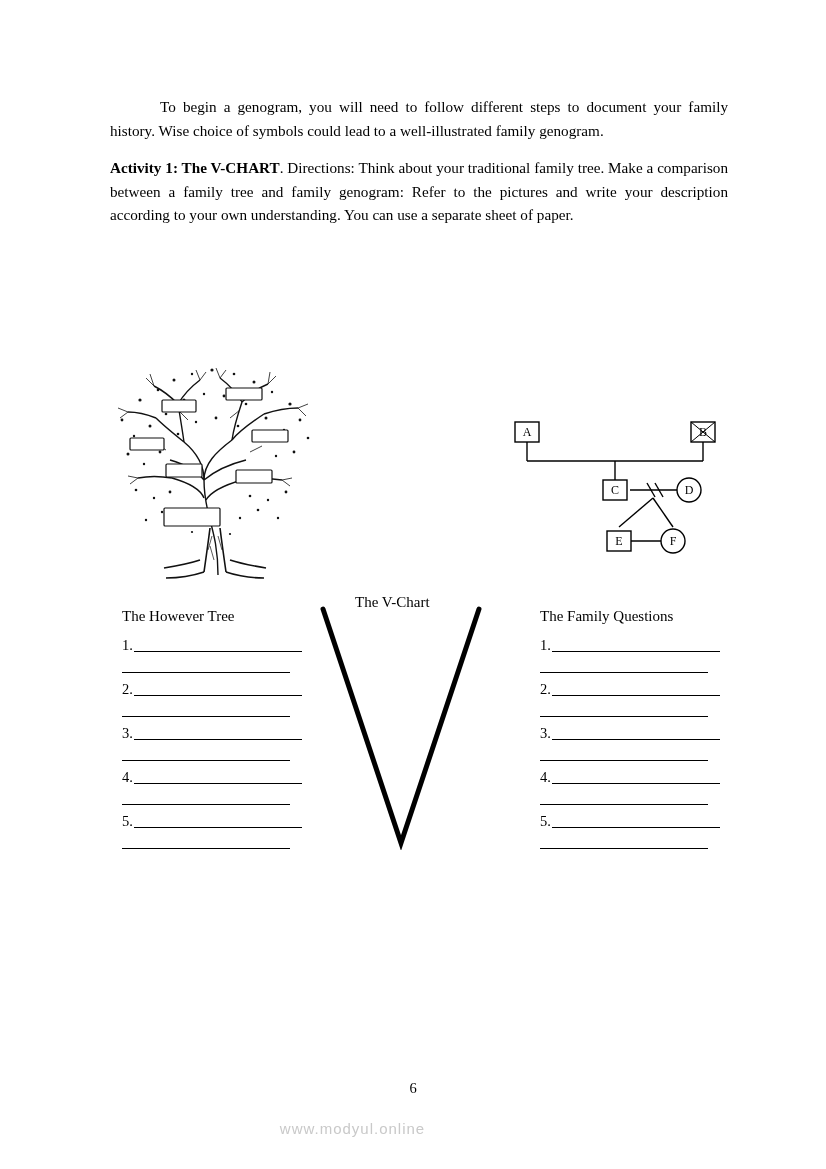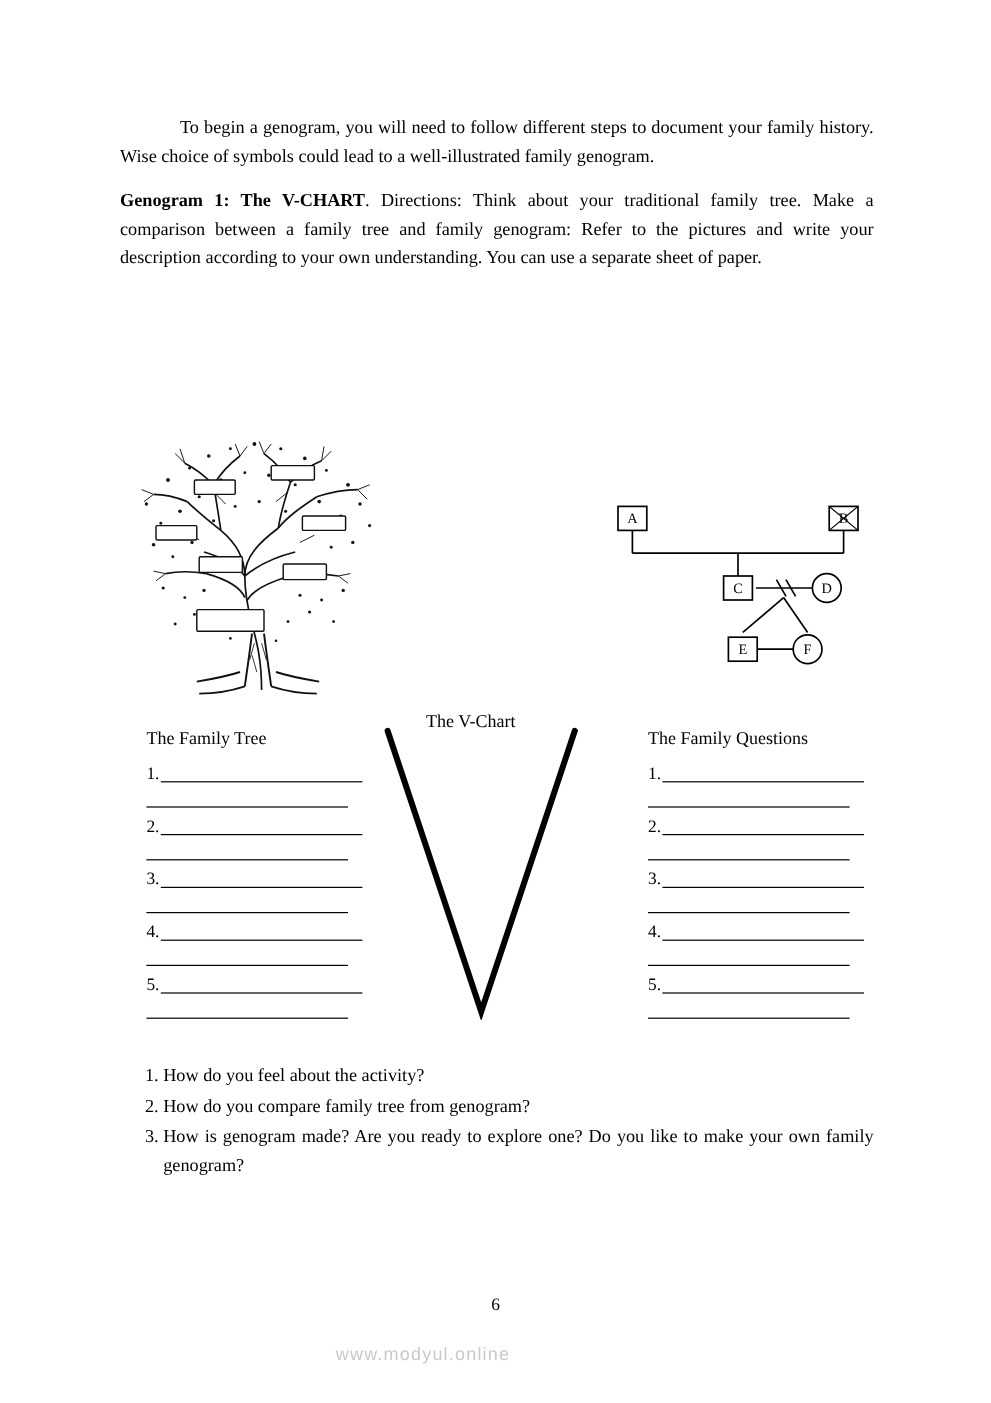--- a/index.html
+++ b/index.html
@@ -28,7 +28,7 @@
     width: 628px;
   }
   p.para {
-    margin: 0 0 14px 0;
+    margin: 0 0 14px 10px;
     font-size: 15.2px;
     line-height: 1.55;
     text-align: justify;

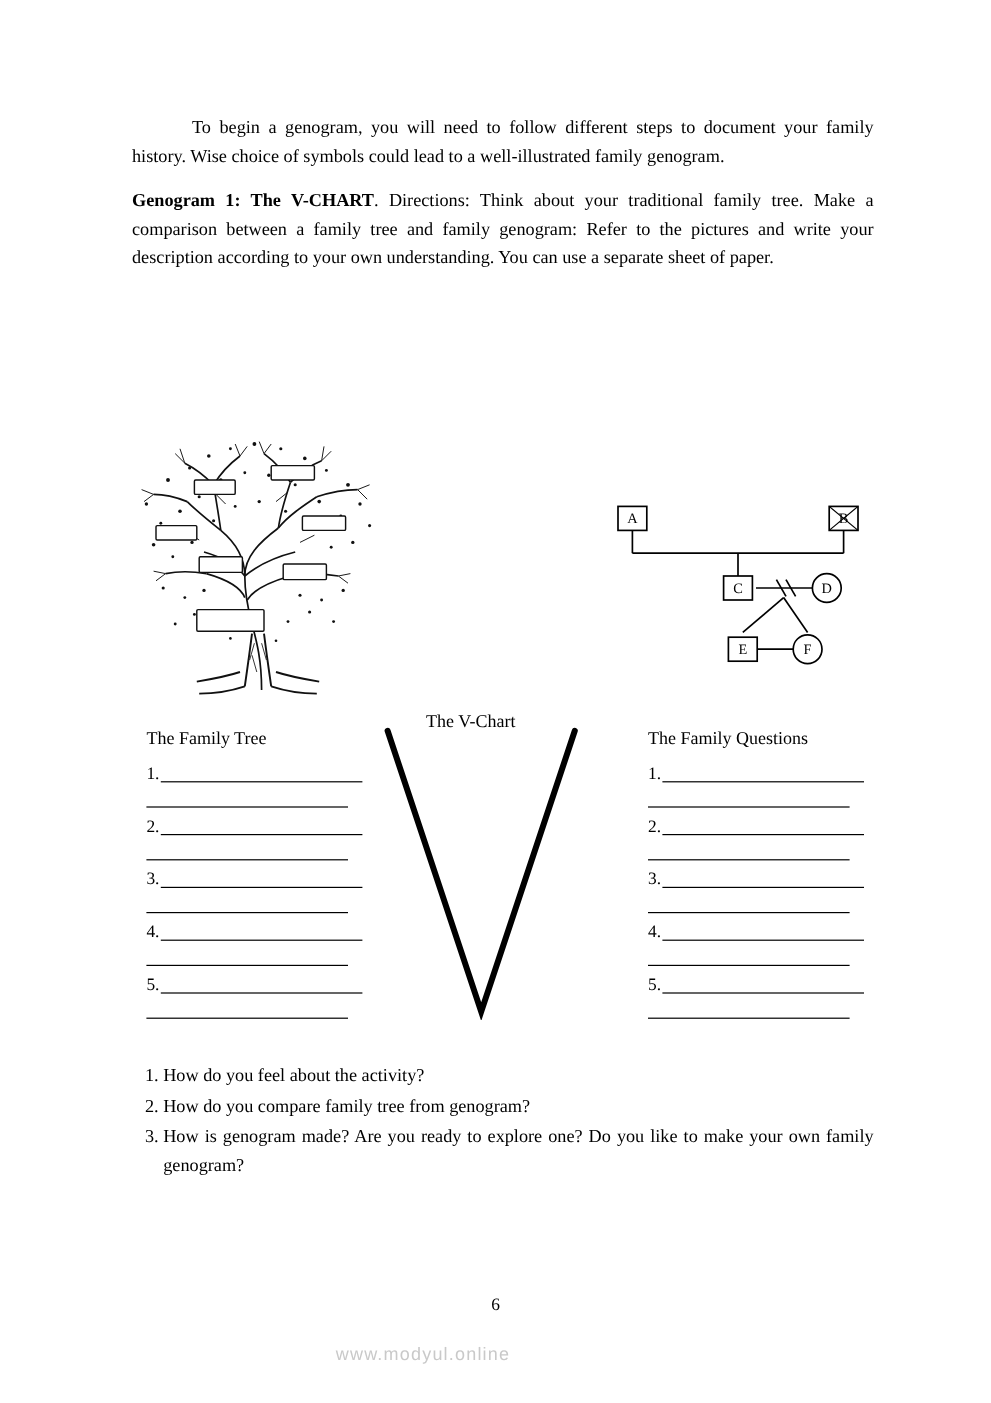--- a/index.html
+++ b/index.html
@@ -166,7 +166,7 @@
 
   <div class="content">
     <p class="para"><span class="indent"></span><span>To begin a genogram, you will need to follow different steps to document your family history. Wise choice of symbols could lead to a well-illustrated family genogram.</span></p>
-    <p class="para"><span class="bold">Genogram 1:  The V-CHART</span><span>. Directions: Think about your traditional family tree. Make a comparison between a family tree and family genogram: Refer to the pictures and write your description according to your own understanding. You can use a separate sheet of paper.</span></p>
+    <p class="para"><span class="bold">Activity 1:  The V-CHART</span><span>. Directions: Think about your traditional family tree. Make a comparison between a family tree and family genogram: Refer to the pictures and write your description according to your own understanding. You can use a separate sheet of paper.</span></p>
   </div>
 
   <div class="figures">

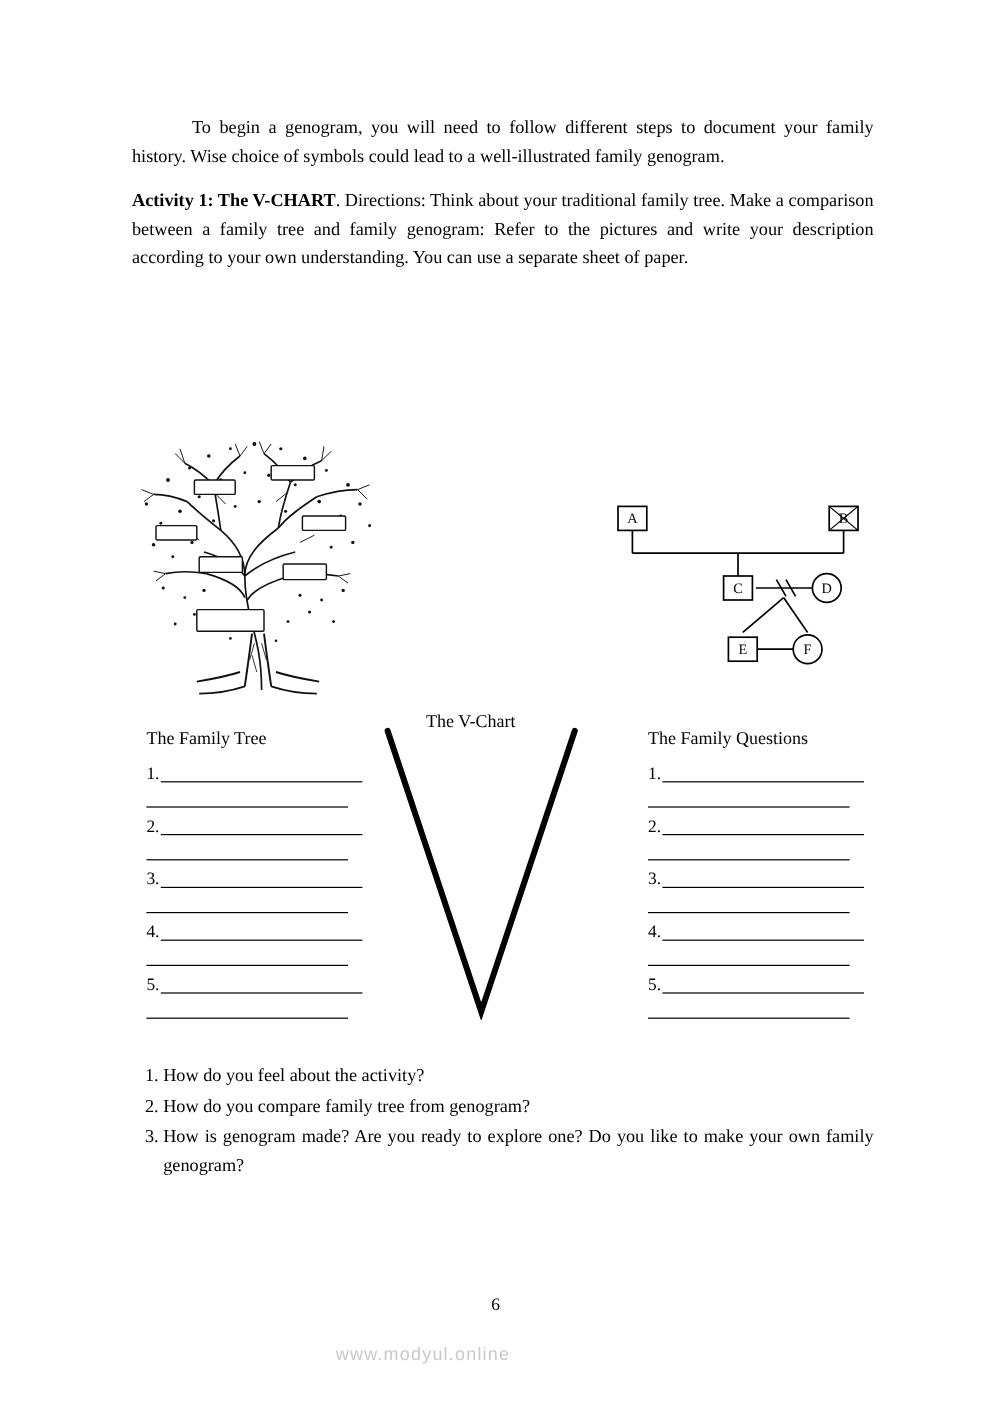--- a/index.html
+++ b/index.html
@@ -311,7 +311,7 @@
       <text x="178" y="130" font-family="Liberation Serif, serif" font-size="12" text-anchor="middle">F</text>
     </svg>
 
-    <div class="lbl lbl-tree">The Family Tree</div>
+    <div class="lbl lbl-tree">The However Tree</div>
     <div class="lbl lbl-vchart">The V-Chart</div>
     <div class="lbl lbl-geno">The Family Questions</div>
 

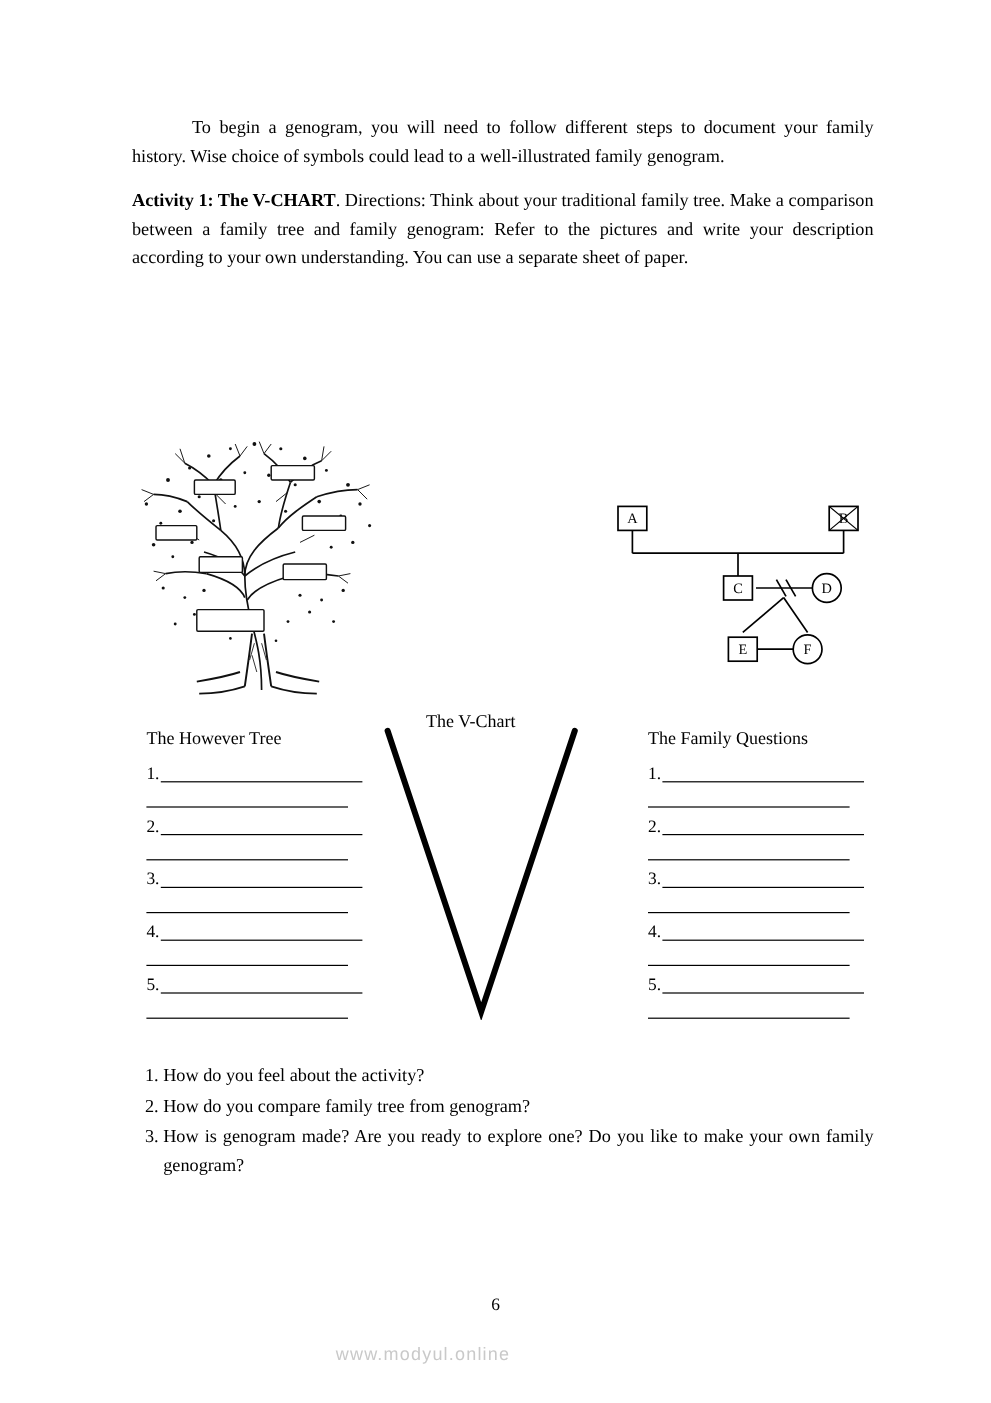--- a/index.html
+++ b/index.html
@@ -377,11 +377,6 @@
   </div>
 
   <div class="process">
-    <ol class="q">
-      <li>How do you feel about the activity?</li>
-      <li>How do you compare family tree from genogram?</li>
-      <li>How is genogram made? Are you ready to explore one? Do you like to make your own family genogram?</li>
-    </ol>
   </div>
 
   <div class="page-number">6</div>

